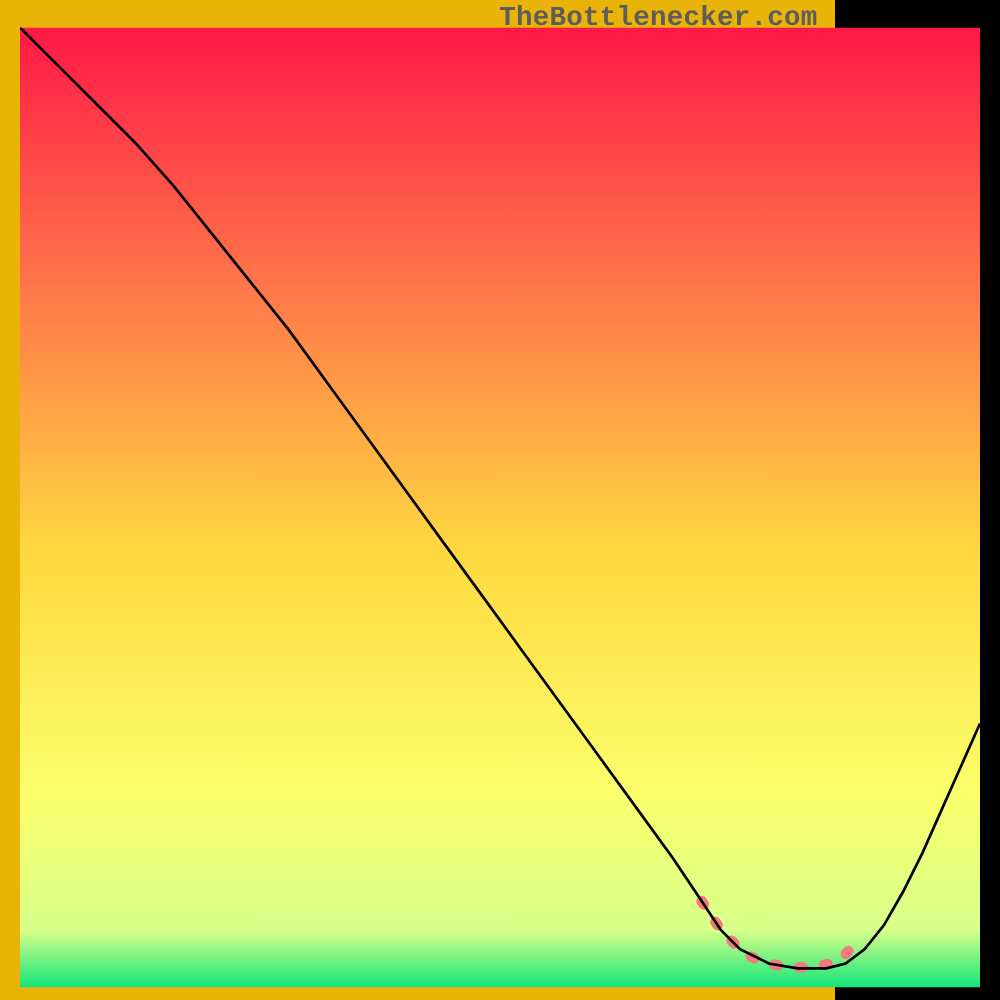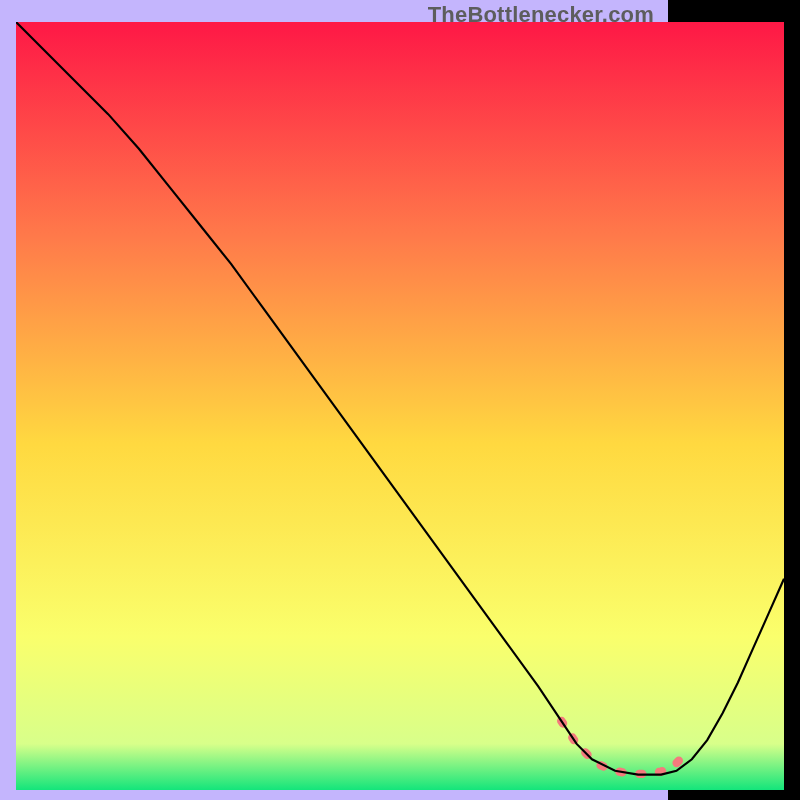--- a/index.html
+++ b/index.html
@@ -14,7 +14,8 @@
     position: relative;
     width: 668px;
     height: 800px;
-    background: #c4b5fd;
+    background: #eab308;
+    font-family: Liberation Mono, monospace;
   }
   .plot {
     position: absolute;

